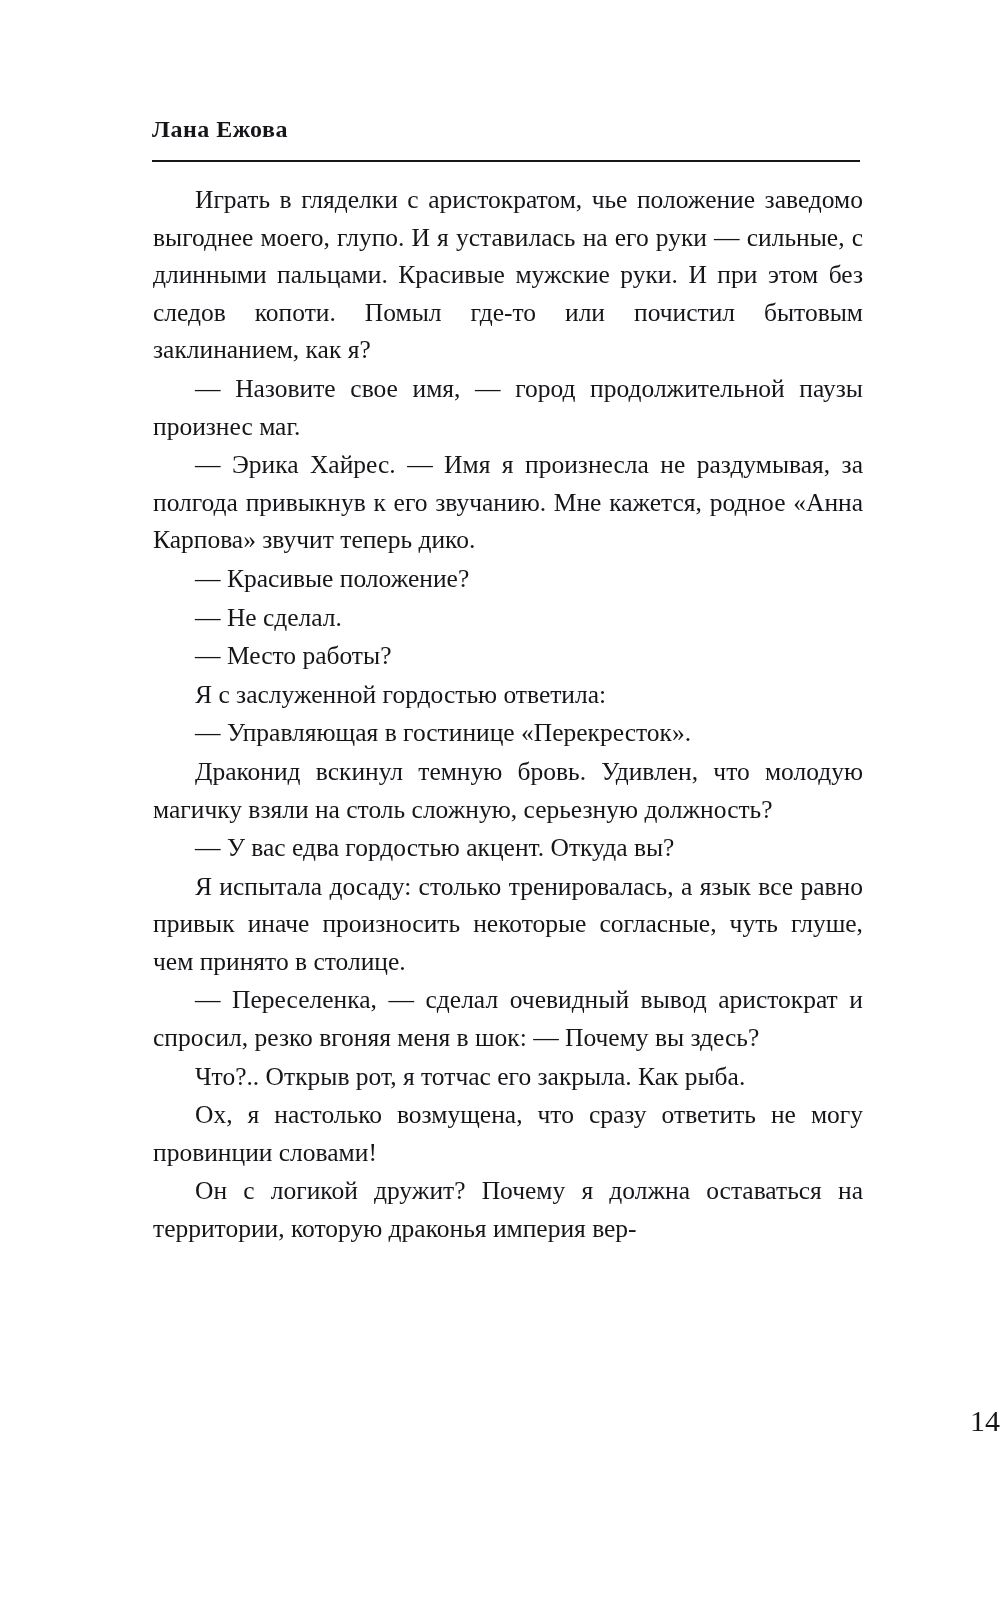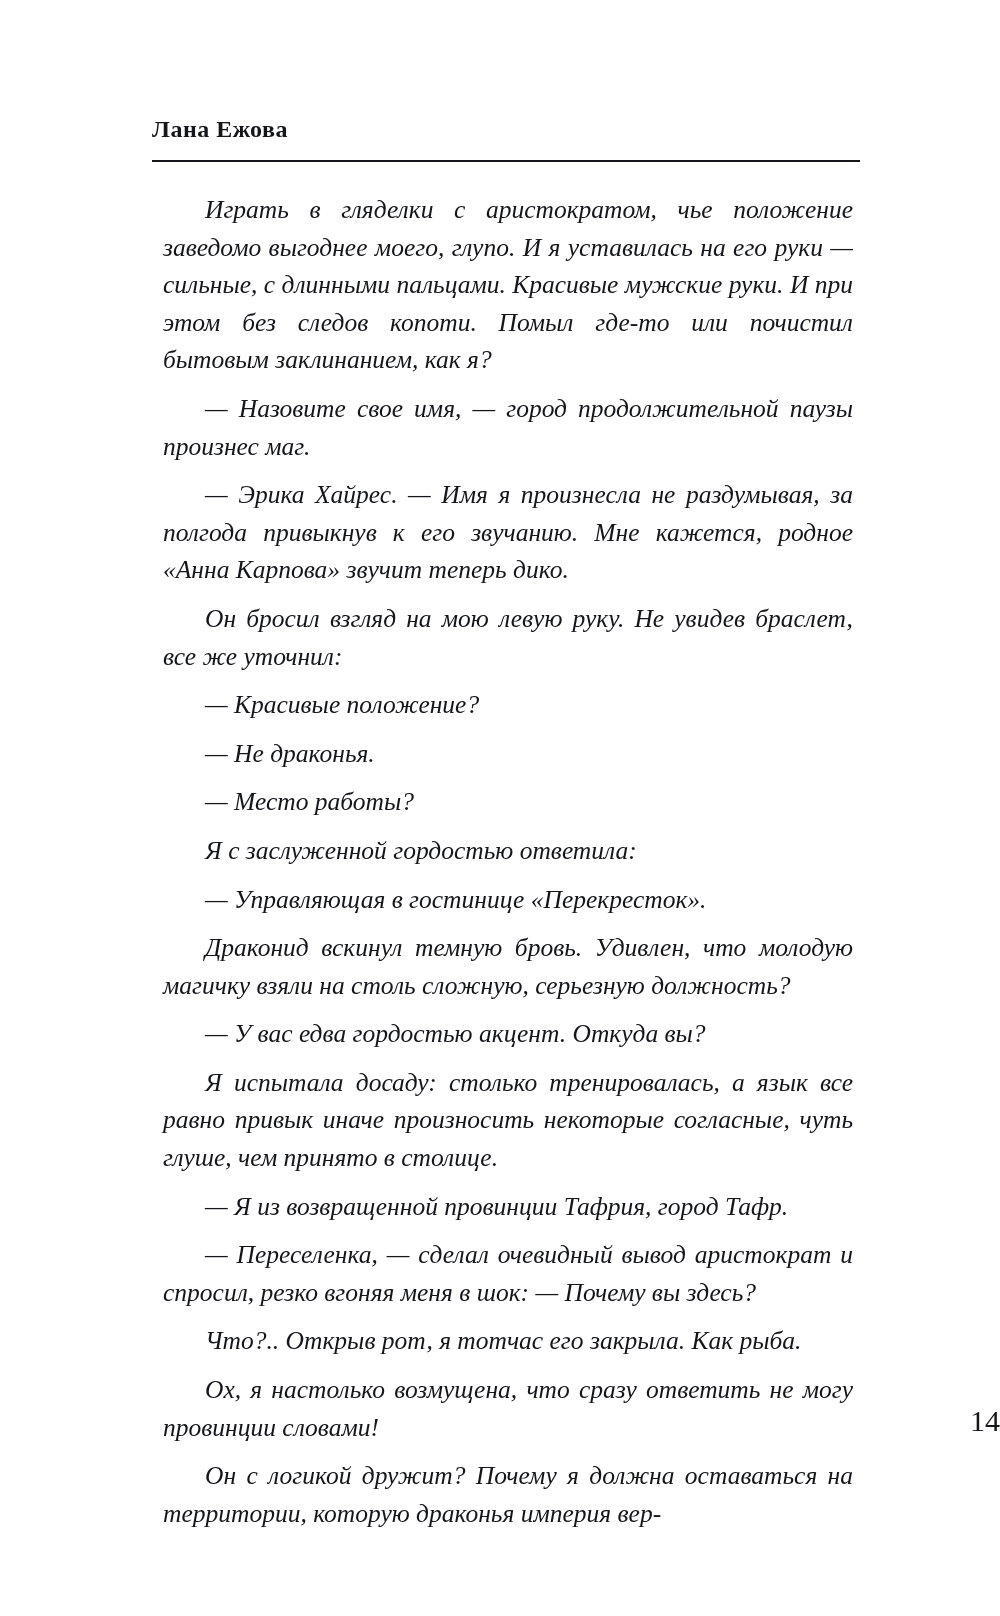--- a/index.html
+++ b/index.html
@@ -55,10 +55,9 @@
     color: #15161a;
   }
   .text-block p {
-    margin: 11px;
+    margin: 1px;
     text-indent: 42px;
     text-align: justify;
-    font-style: italic;
   }
   .text-block p.last {
     text-align: justify;

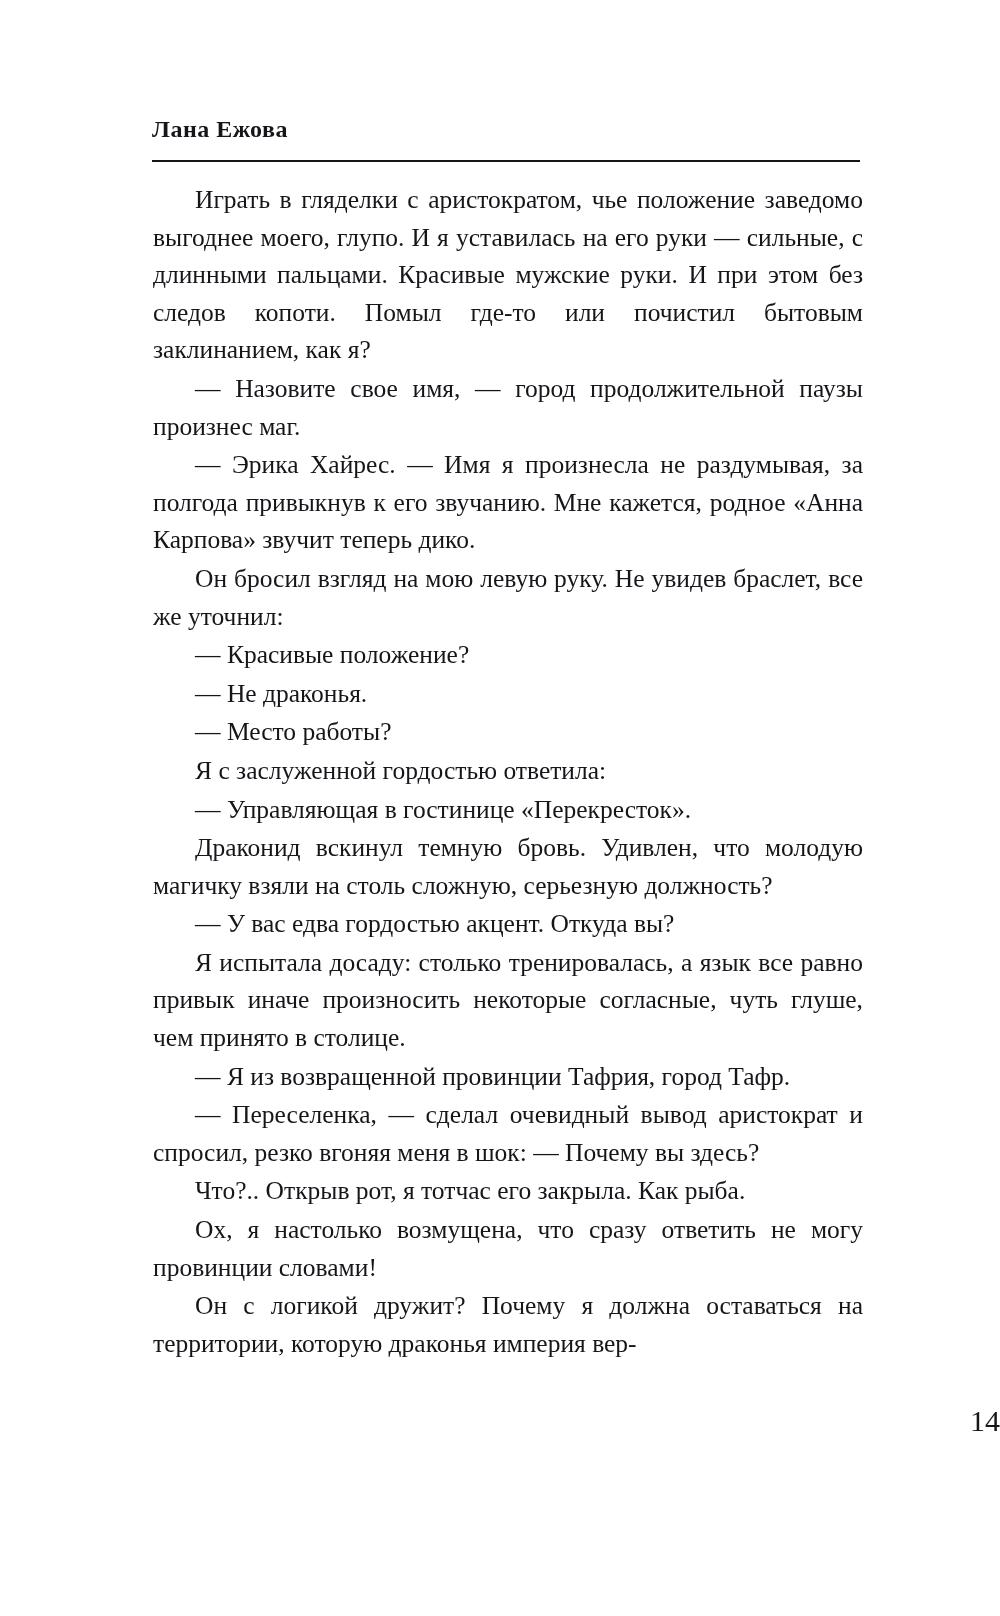--- a/index.html
+++ b/index.html
@@ -86,7 +86,6 @@
     <p>Играть в гляделки с аристократом, чье положение заведомо выгоднее моего, глупо. И я уставилась на его руки — сильные, с длинными пальцами. Красивые мужские руки. И при этом без следов копоти. Помыл где-то или почистил бытовым заклинанием, как я?</p>
     <p>— Назовите свое имя, — город продолжительной паузы произнес маг.</p>
     <p>— Эрика Хайрес. — Имя я произнесла не раздумывая, за полгода привыкнув к его звучанию. Мне кажется, родное «Анна Карпова» звучит теперь дико.</p>
-    <p>Он бросил взгляд на мою левую руку. Не увидев браслет, все же уточнил:</p>
     <p>— Красивые положение?</p>
     <p>— Не драконья.</p>
     <p>— Место работы?</p>

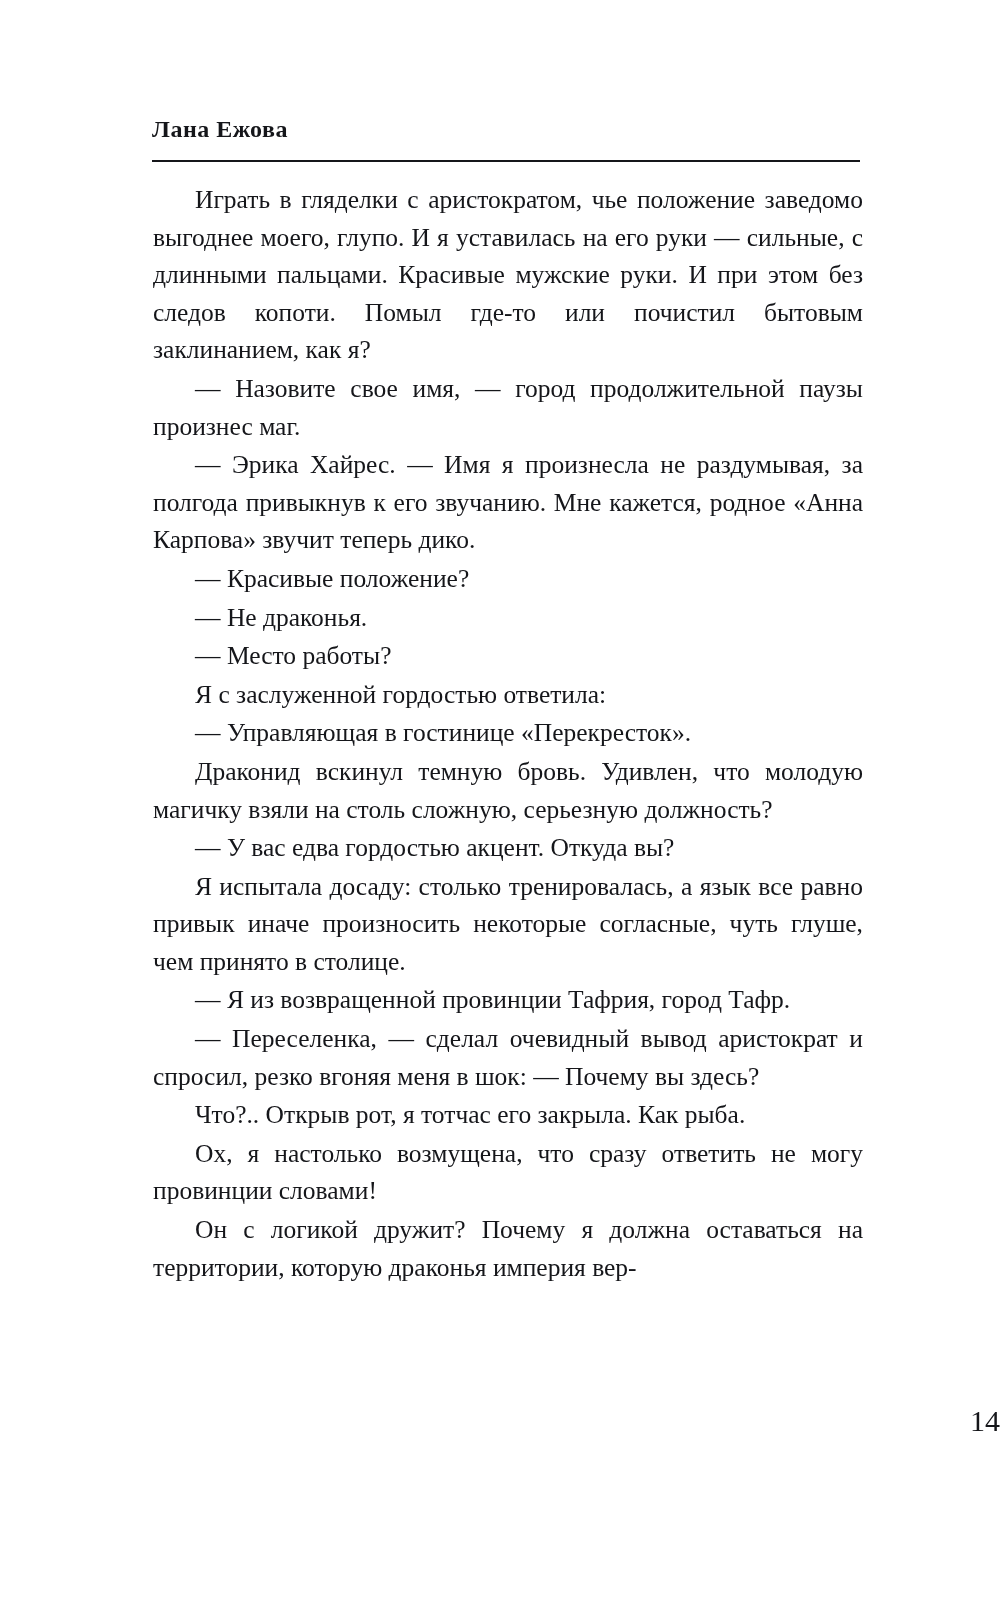--- a/index.html
+++ b/index.html
@@ -87,7 +87,7 @@
     <p>— Назовите свое имя, — город продолжительной паузы произнес маг.</p>
     <p>— Эрика Хайрес. — Имя я произнесла не раздумывая, за полгода привыкнув к его звучанию. Мне кажется, родное «Анна Карпова» звучит теперь дико.</p>
     <p>— Красивые положение?</p>
-    <p>— Не драконья.</p>
+    <p>— Не сделал.</p>
     <p>— Место работы?</p>
     <p>Я с заслуженной гордостью ответила:</p>
     <p>— Управляющая в гостинице «Перекресток».</p>

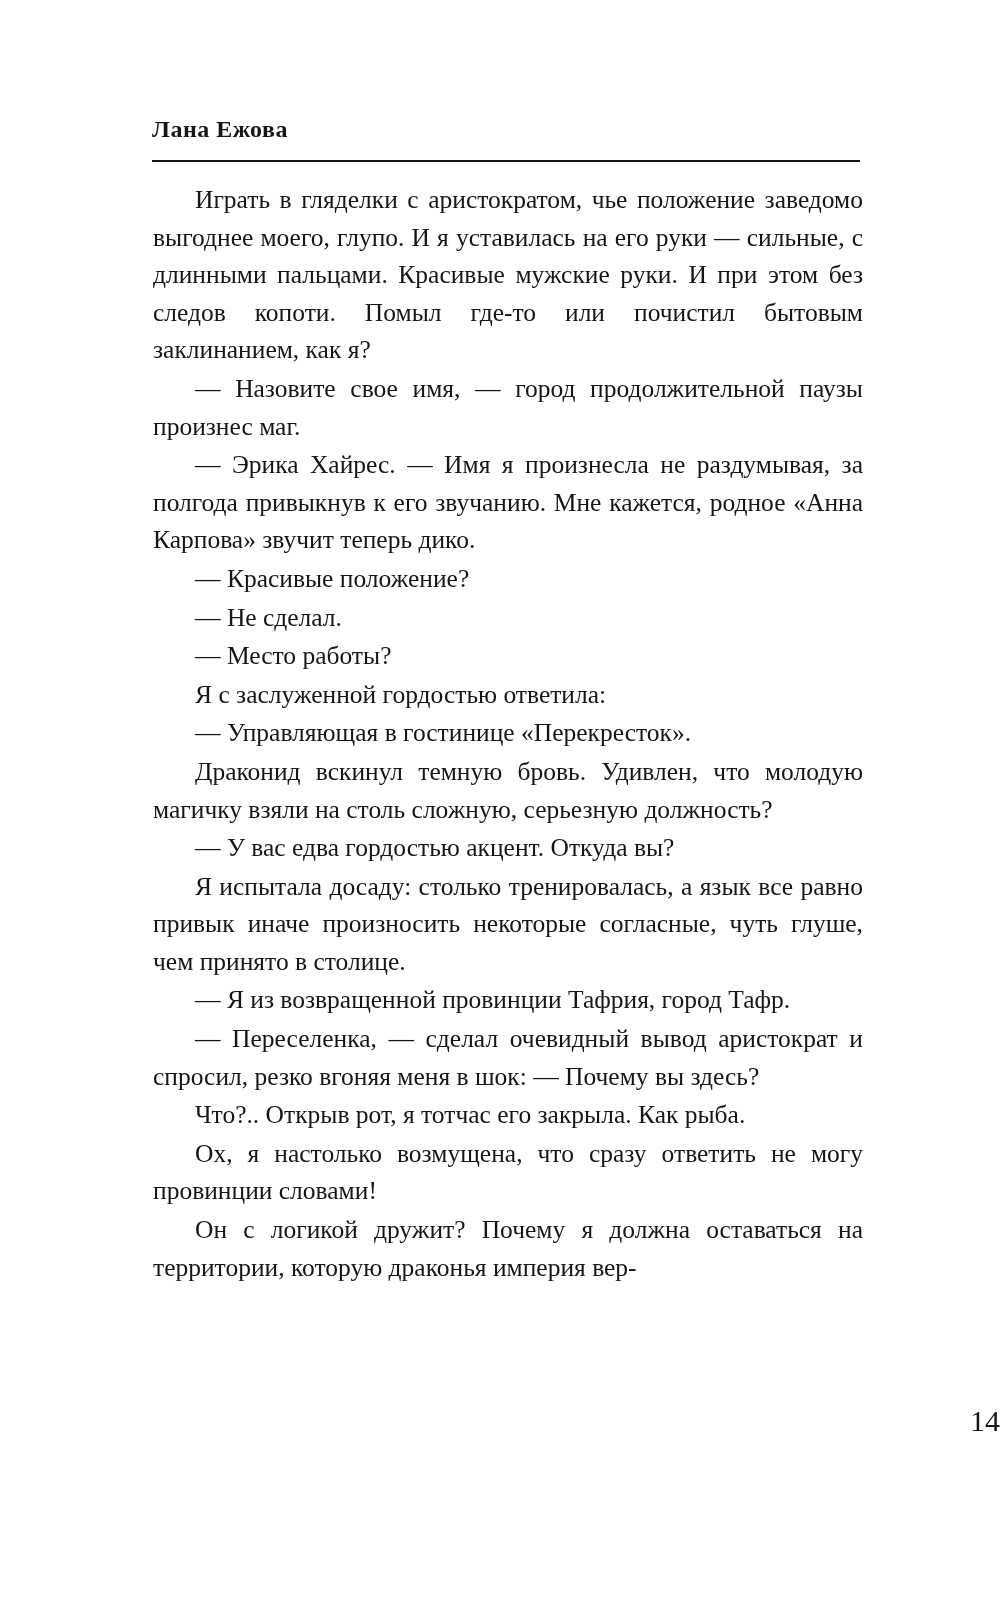--- a/index.html
+++ b/index.html
@@ -94,7 +94,6 @@
     <p>Драконид вскинул темную бровь. Удивлен, что молодую магичку взяли на столь сложную, серьезную должность?</p>
     <p>— У вас едва гордостью акцент. Откуда вы?</p>
     <p>Я испытала досаду: столько тренировалась, а язык все равно привык иначе произносить некоторые согласные, чуть глуше, чем принято в столице.</p>
-    <p>— Я из возвращенной провинции Тафрия, город Тафр.</p>
     <p>— Переселенка, — сделал очевидный вывод аристократ и спросил, резко вгоняя меня в шок: — Почему вы здесь?</p>
     <p>Что?.. Открыв рот, я тотчас его закрыла. Как рыба.</p>
     <p>Ох, я настолько возмущена, что сразу ответить не могу провинции словами!</p>

